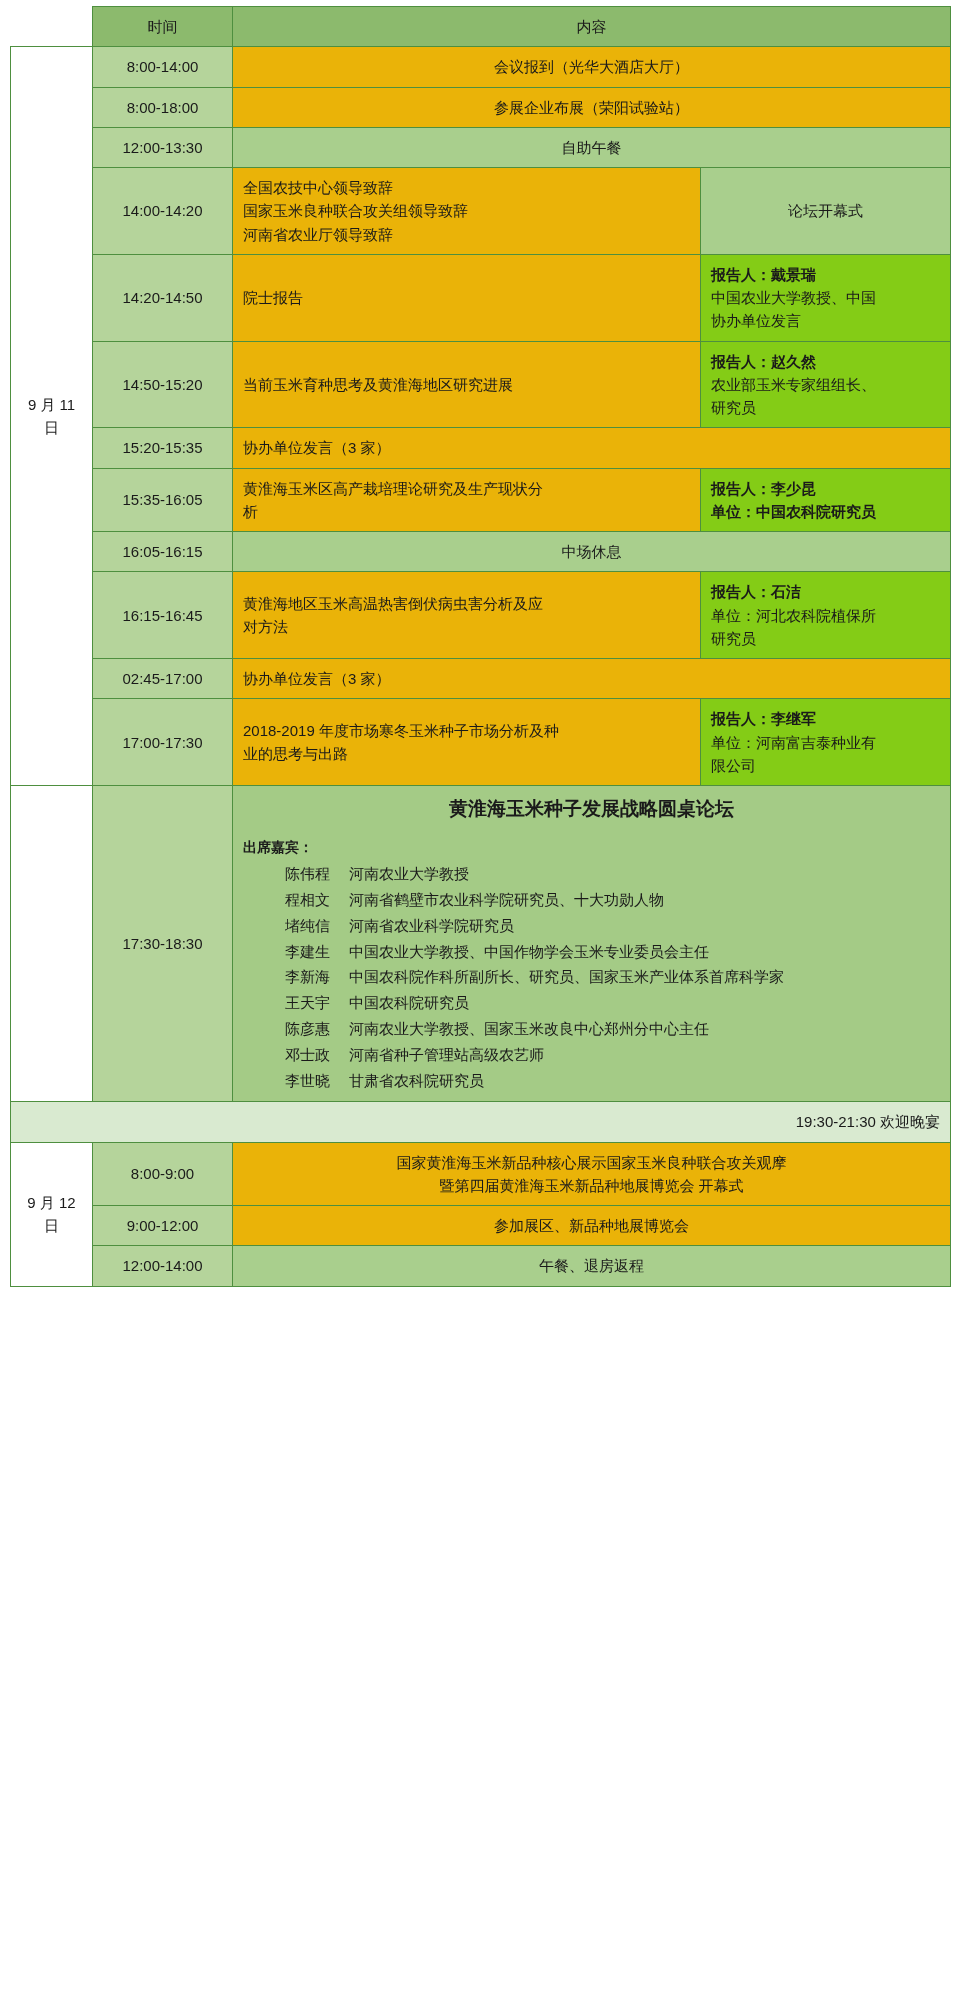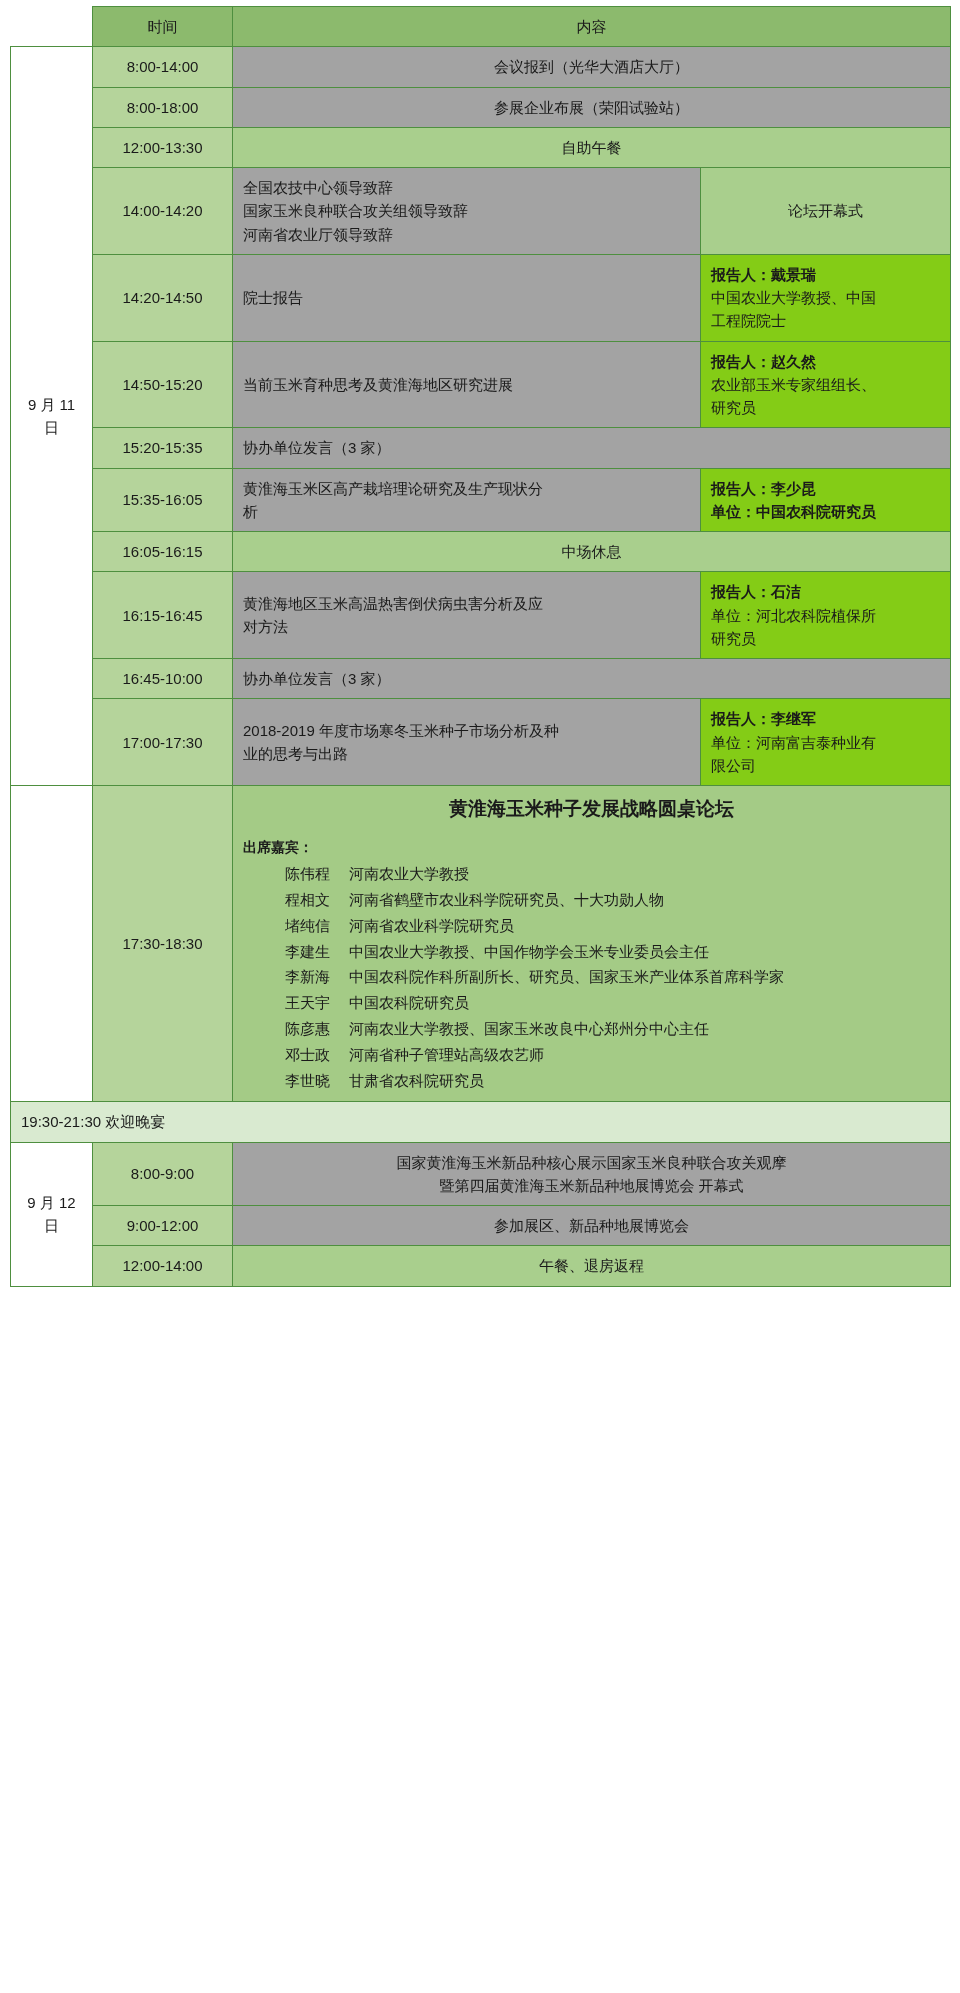--- a/index.html
+++ b/index.html
@@ -60,7 +60,7 @@
   }
   
   .g1 { background: #b5d49b; }   
-  .g2 { background: #a3a3a3; }   
+  .g2 { background: #eab308; }   
   .g3 { background: #a9cf8d; }   
   .g4 { background: #84cc16; }
   .g5 { background: #a4cb86; }   

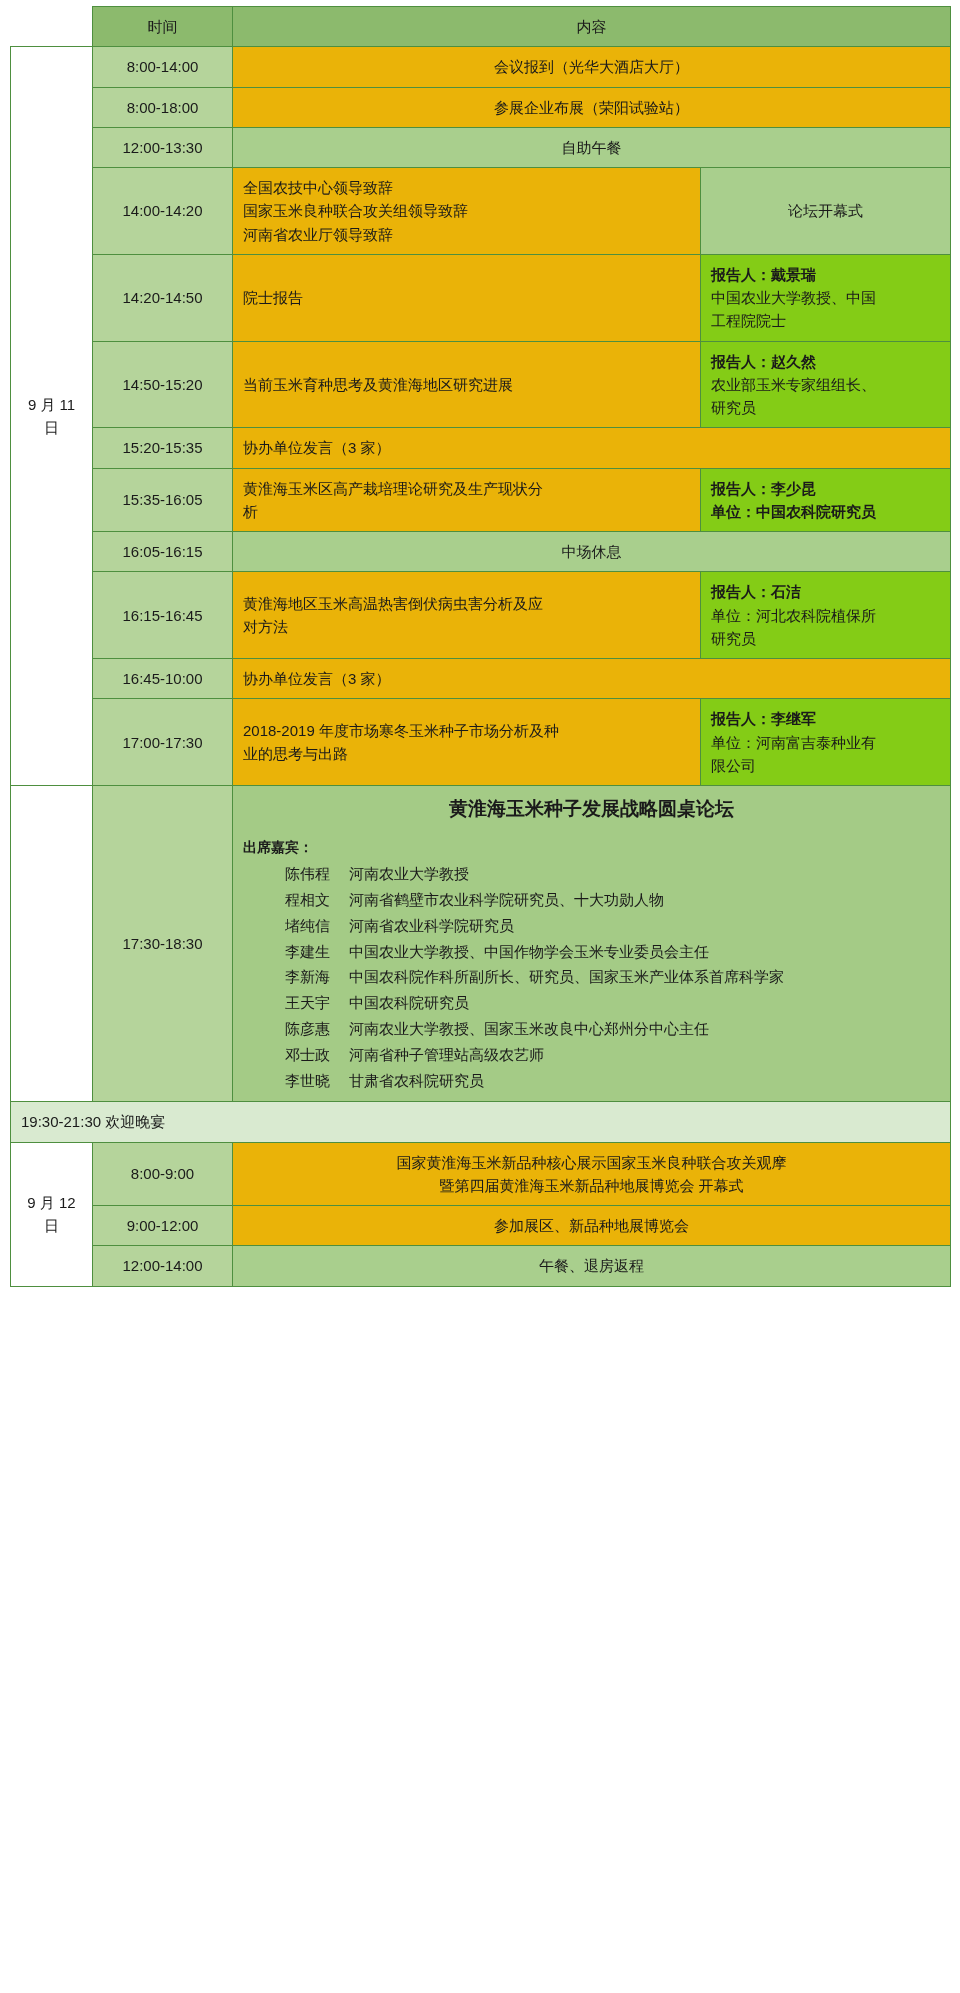--- a/index.html
+++ b/index.html
@@ -172,7 +172,7 @@
       <td class="g4 spk">
         <div class="lead">报告人：戴景瑞</div>
         <div>中国农业大学教授、中国</div>
-        <div>工程院院士</div>
+        <div>协办单位发言</div>
       </td>
     </tr>
 

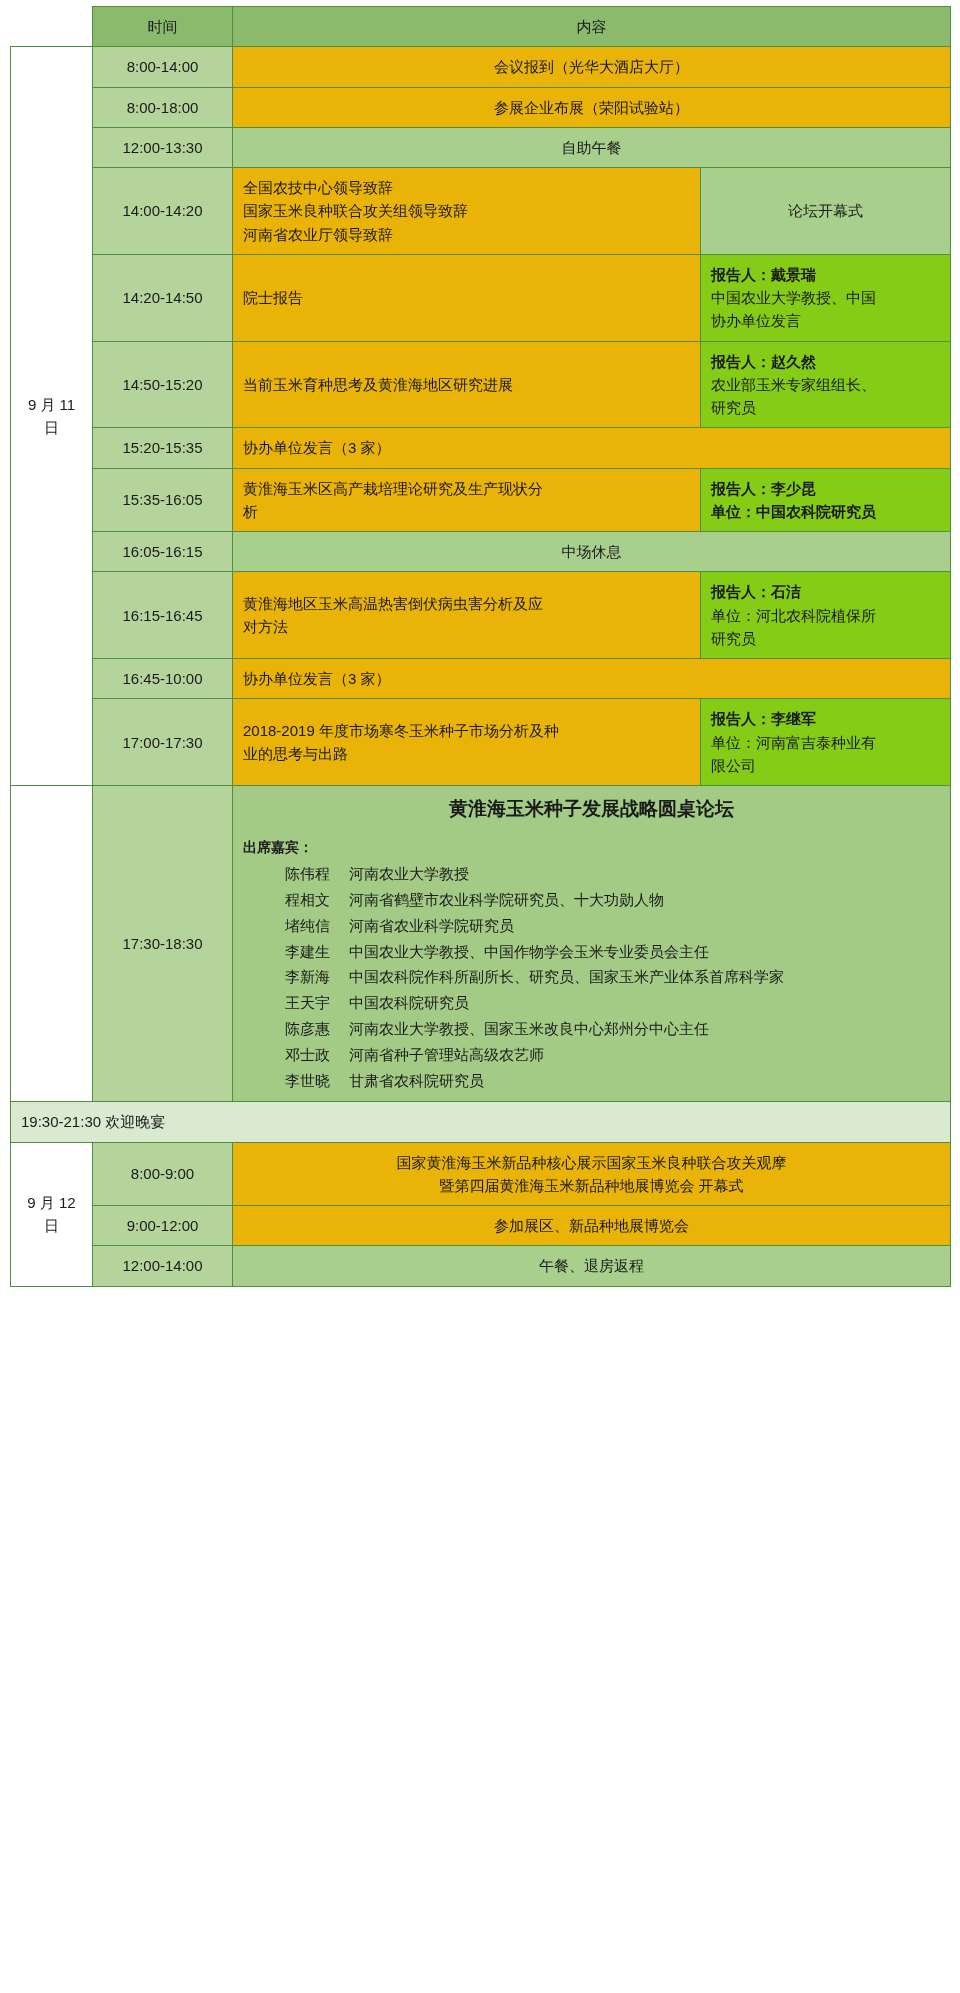--- a/index.html
+++ b/index.html
@@ -222,7 +222,7 @@
     </tr>
 
     <tr>
-      <td class="g1 time">16:45-10:00</td>
+      <td class="g1 time">02:45-17:00</td>
       <td class="g2 lft" colspan="2">协办单位发言（3 家）</td>
     </tr>
 

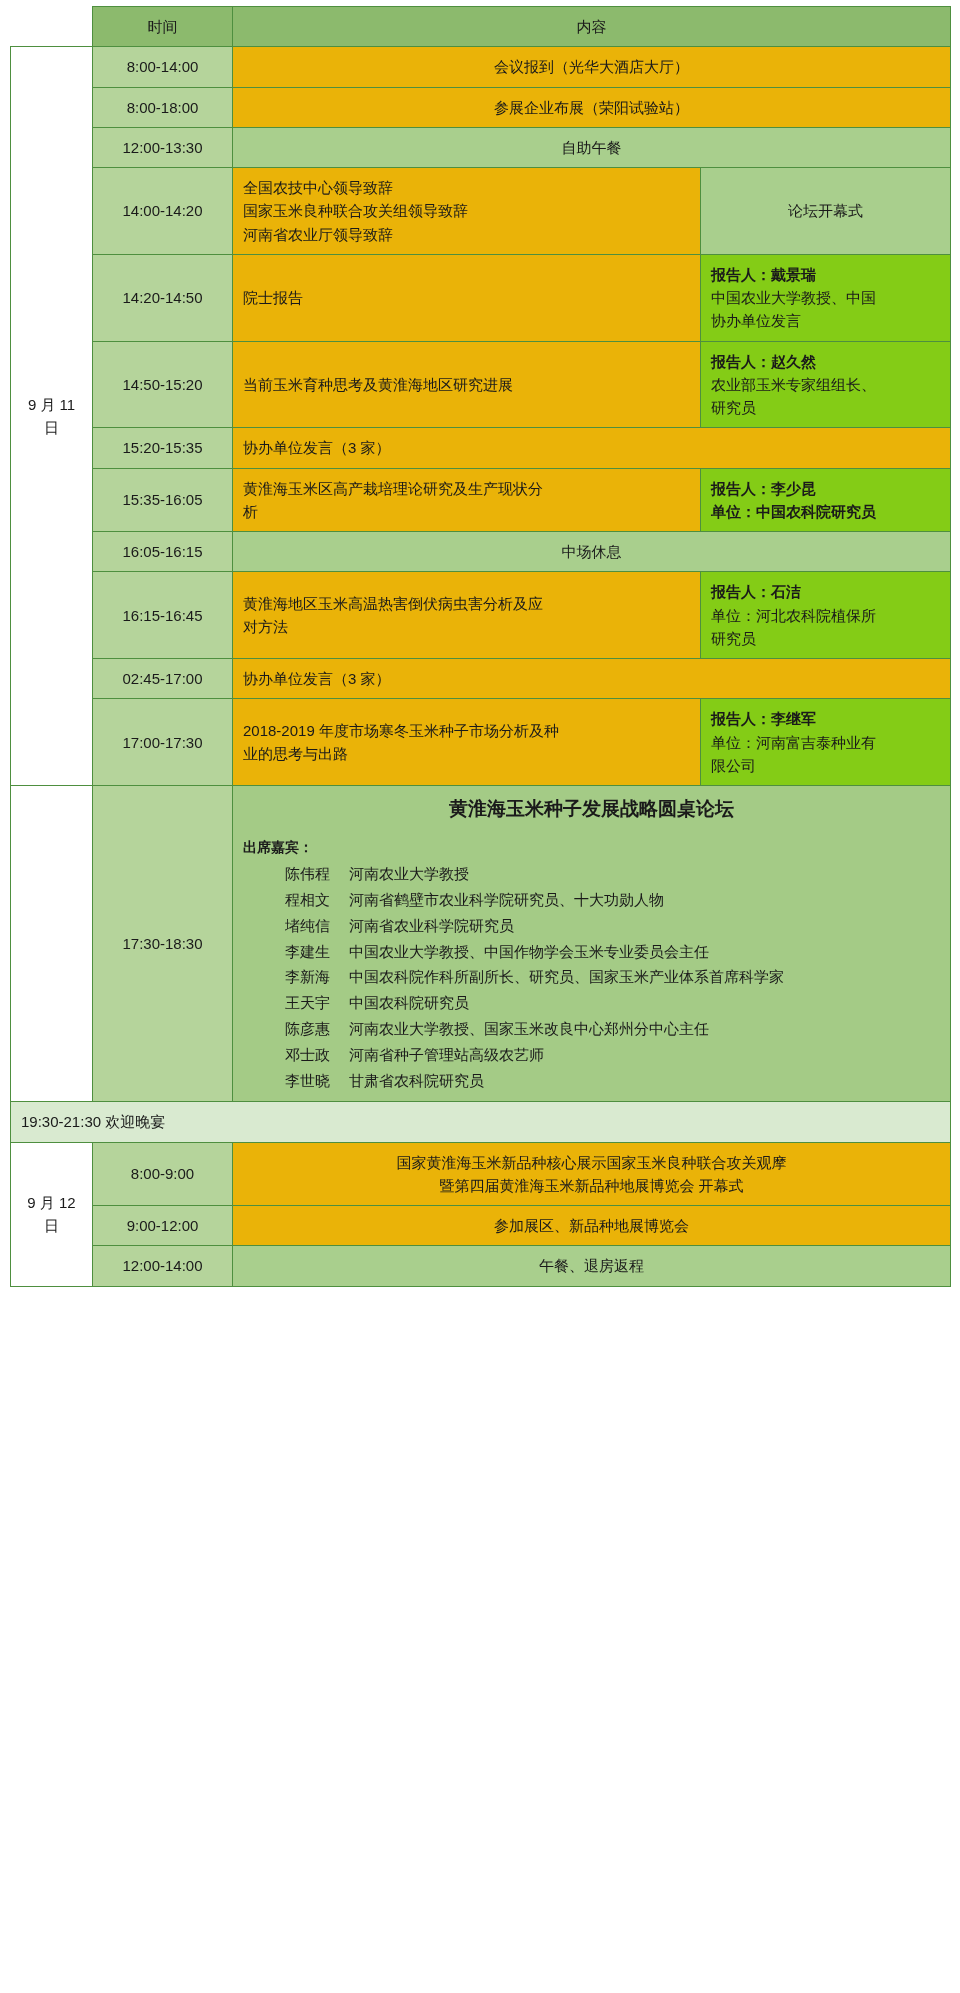--- a/index.html
+++ b/index.html
@@ -93,7 +93,7 @@
     font-size: 16px;
   }
   .banquet {
-    text-align: left;
+    text-align: right;
     font-size: 16px;
     padding: 14px 8px;
     margin-top: 7px;

